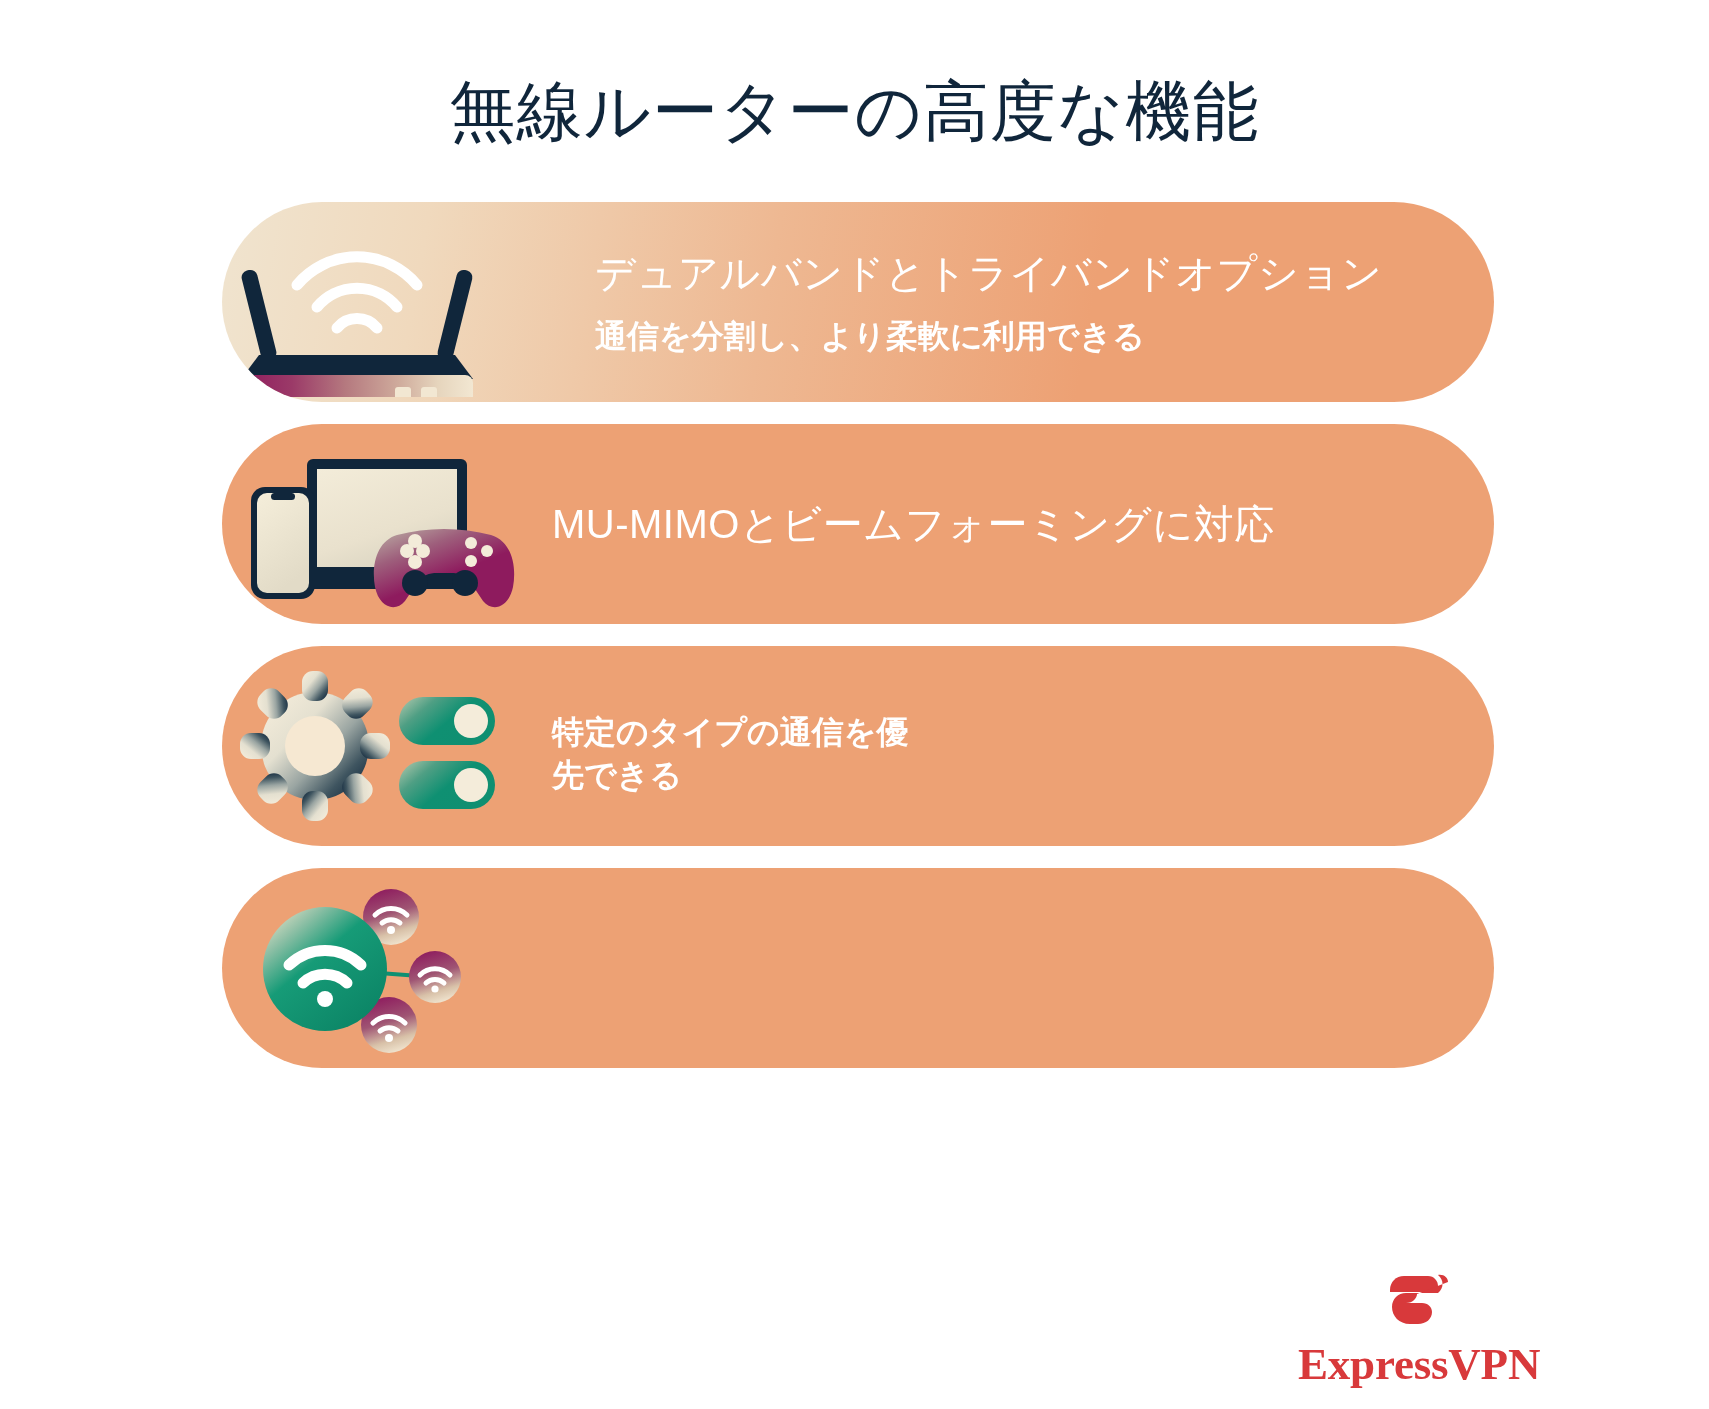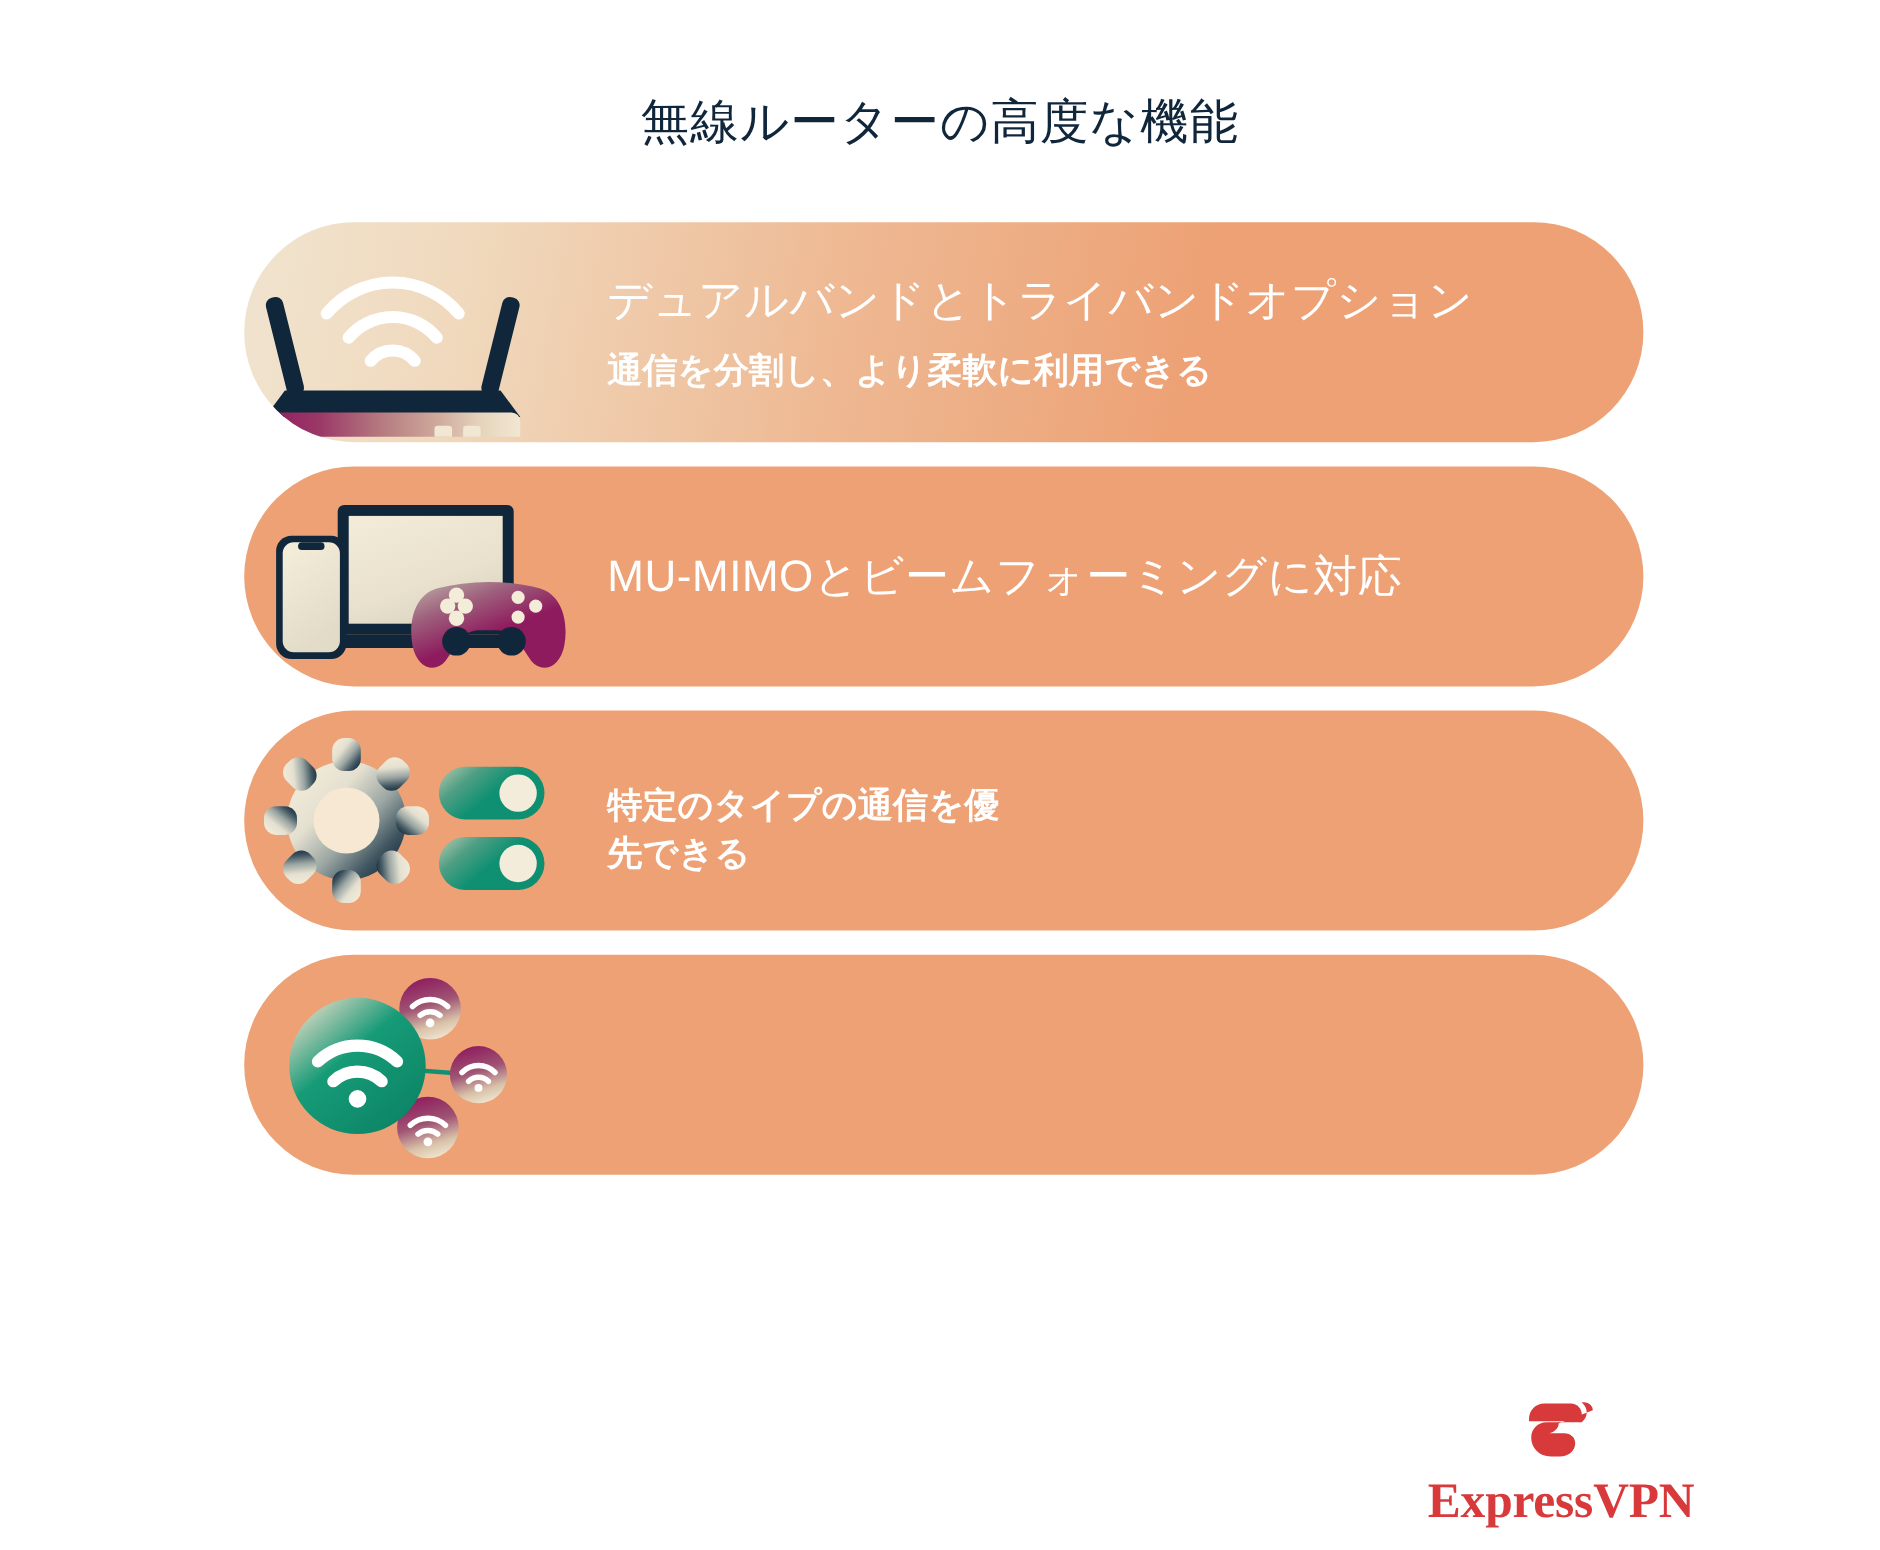--- a/index.html
+++ b/index.html
@@ -29,7 +29,7 @@
     left: 0;
     width: 1709px;
     text-align: center;
-    font-size: 44px;
+    font-size: 66px;
     line-height: 78px;
     color: #10263b;
     font-weight: 400;

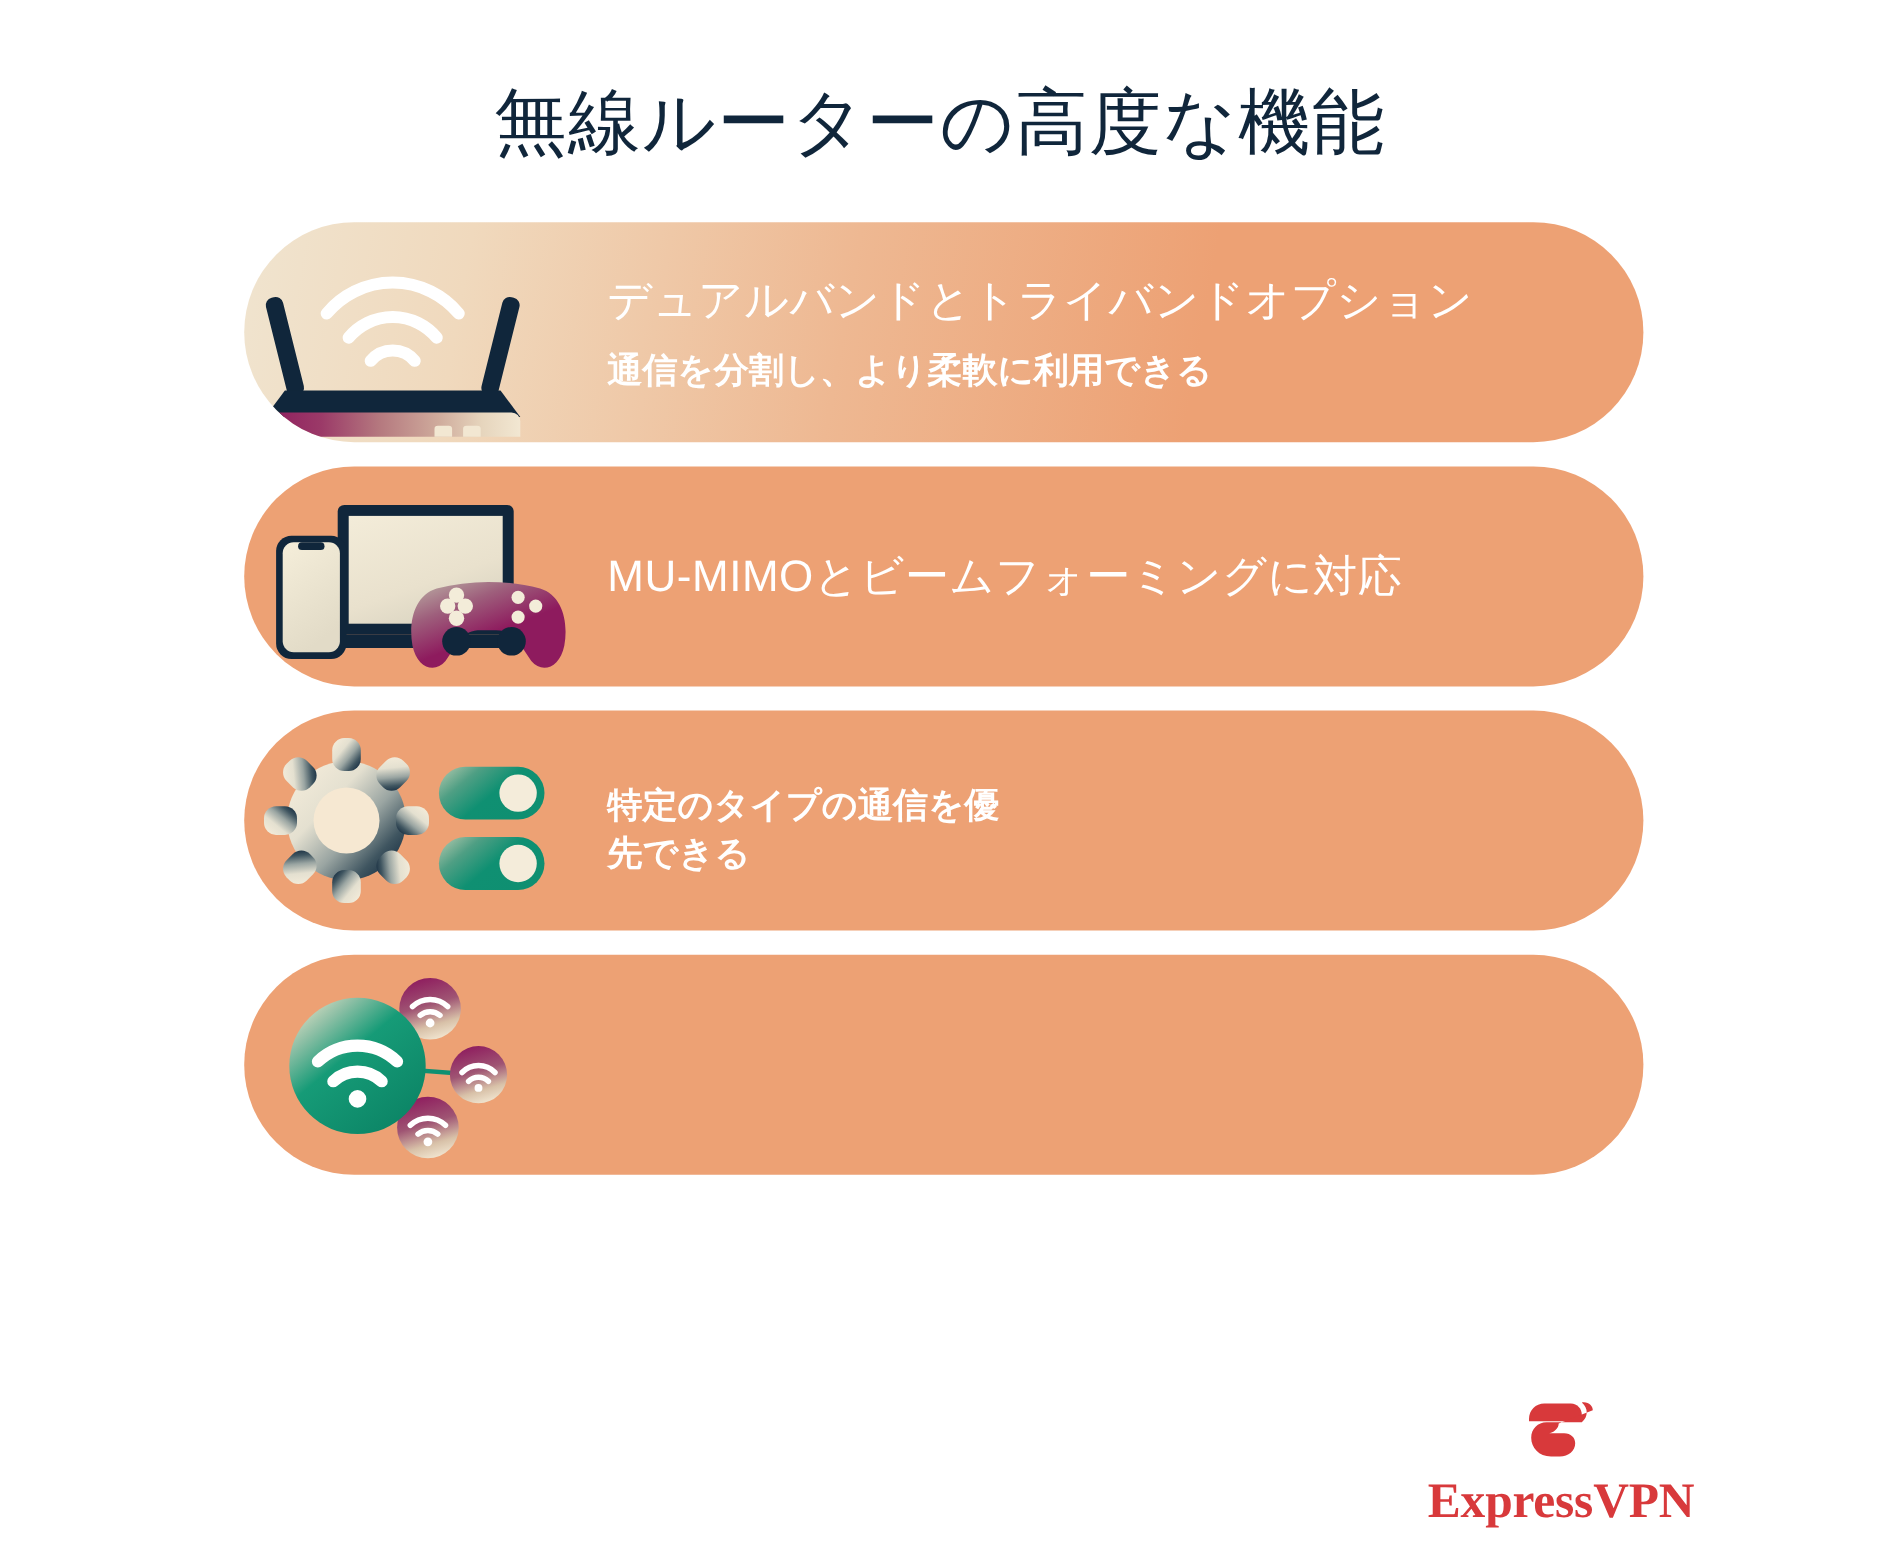--- a/index.html
+++ b/index.html
@@ -56,6 +56,7 @@
   }
   .card.gradient-card {
     background: linear-gradient(100deg, #f0e4cf 0%, #f0d9bd 16%, #eeb892 43%, #eda174 68%, #eda174 100%);
+    gap: 43px;
   }
 
   .card-icon {

